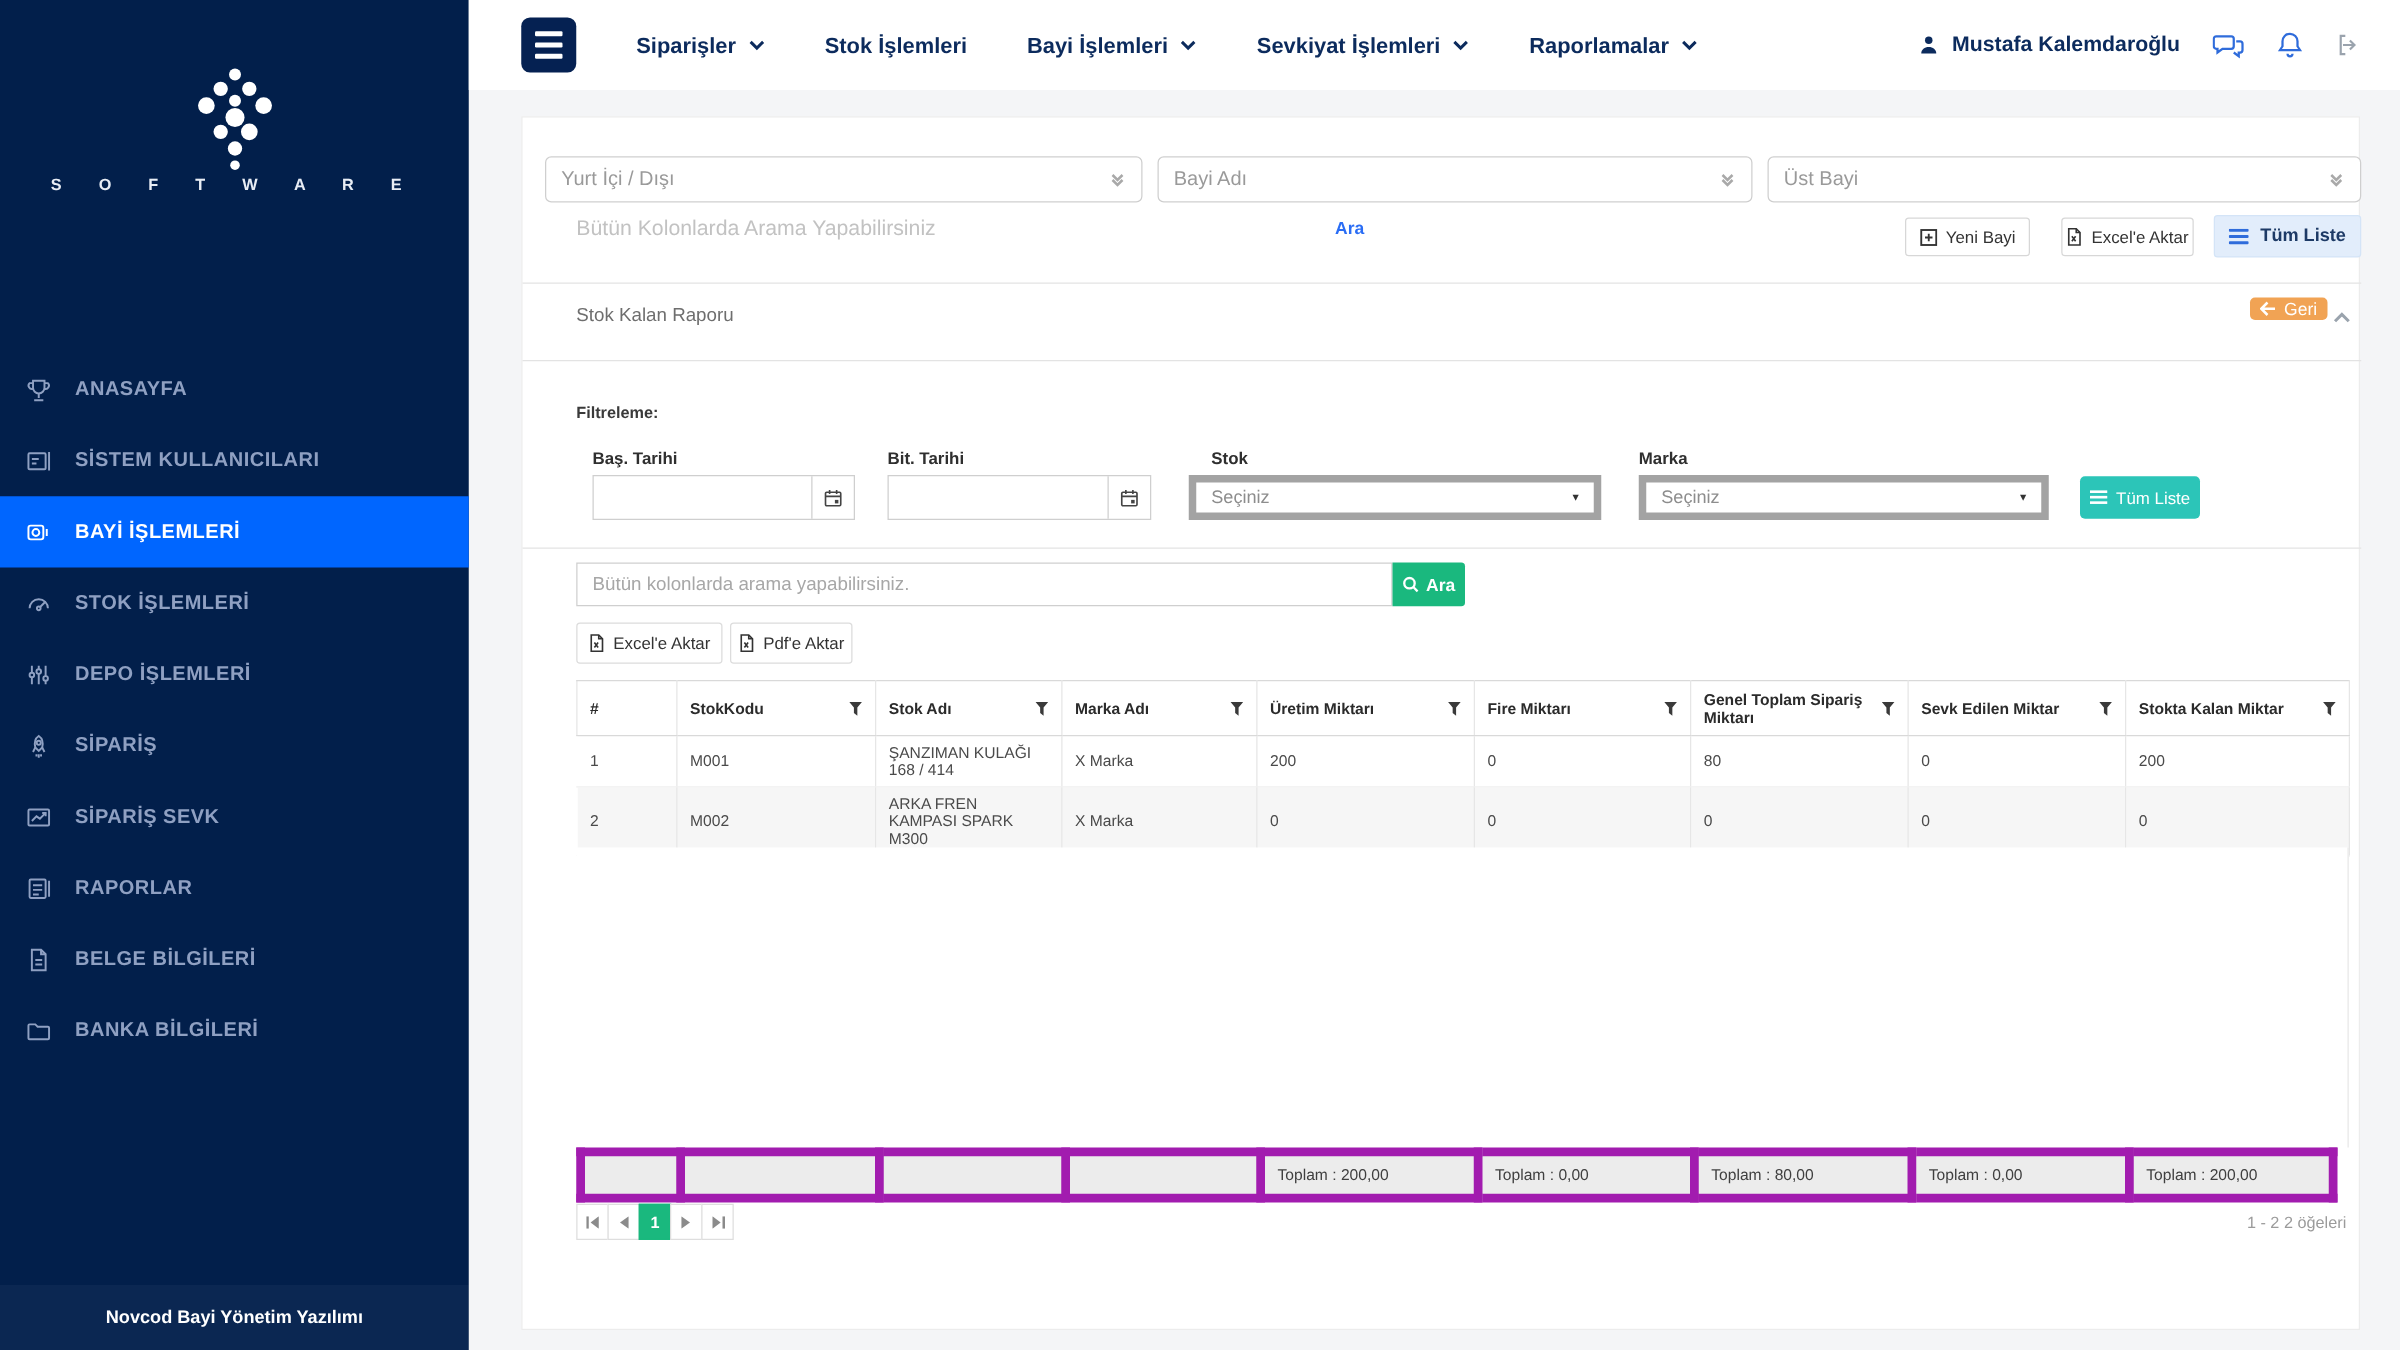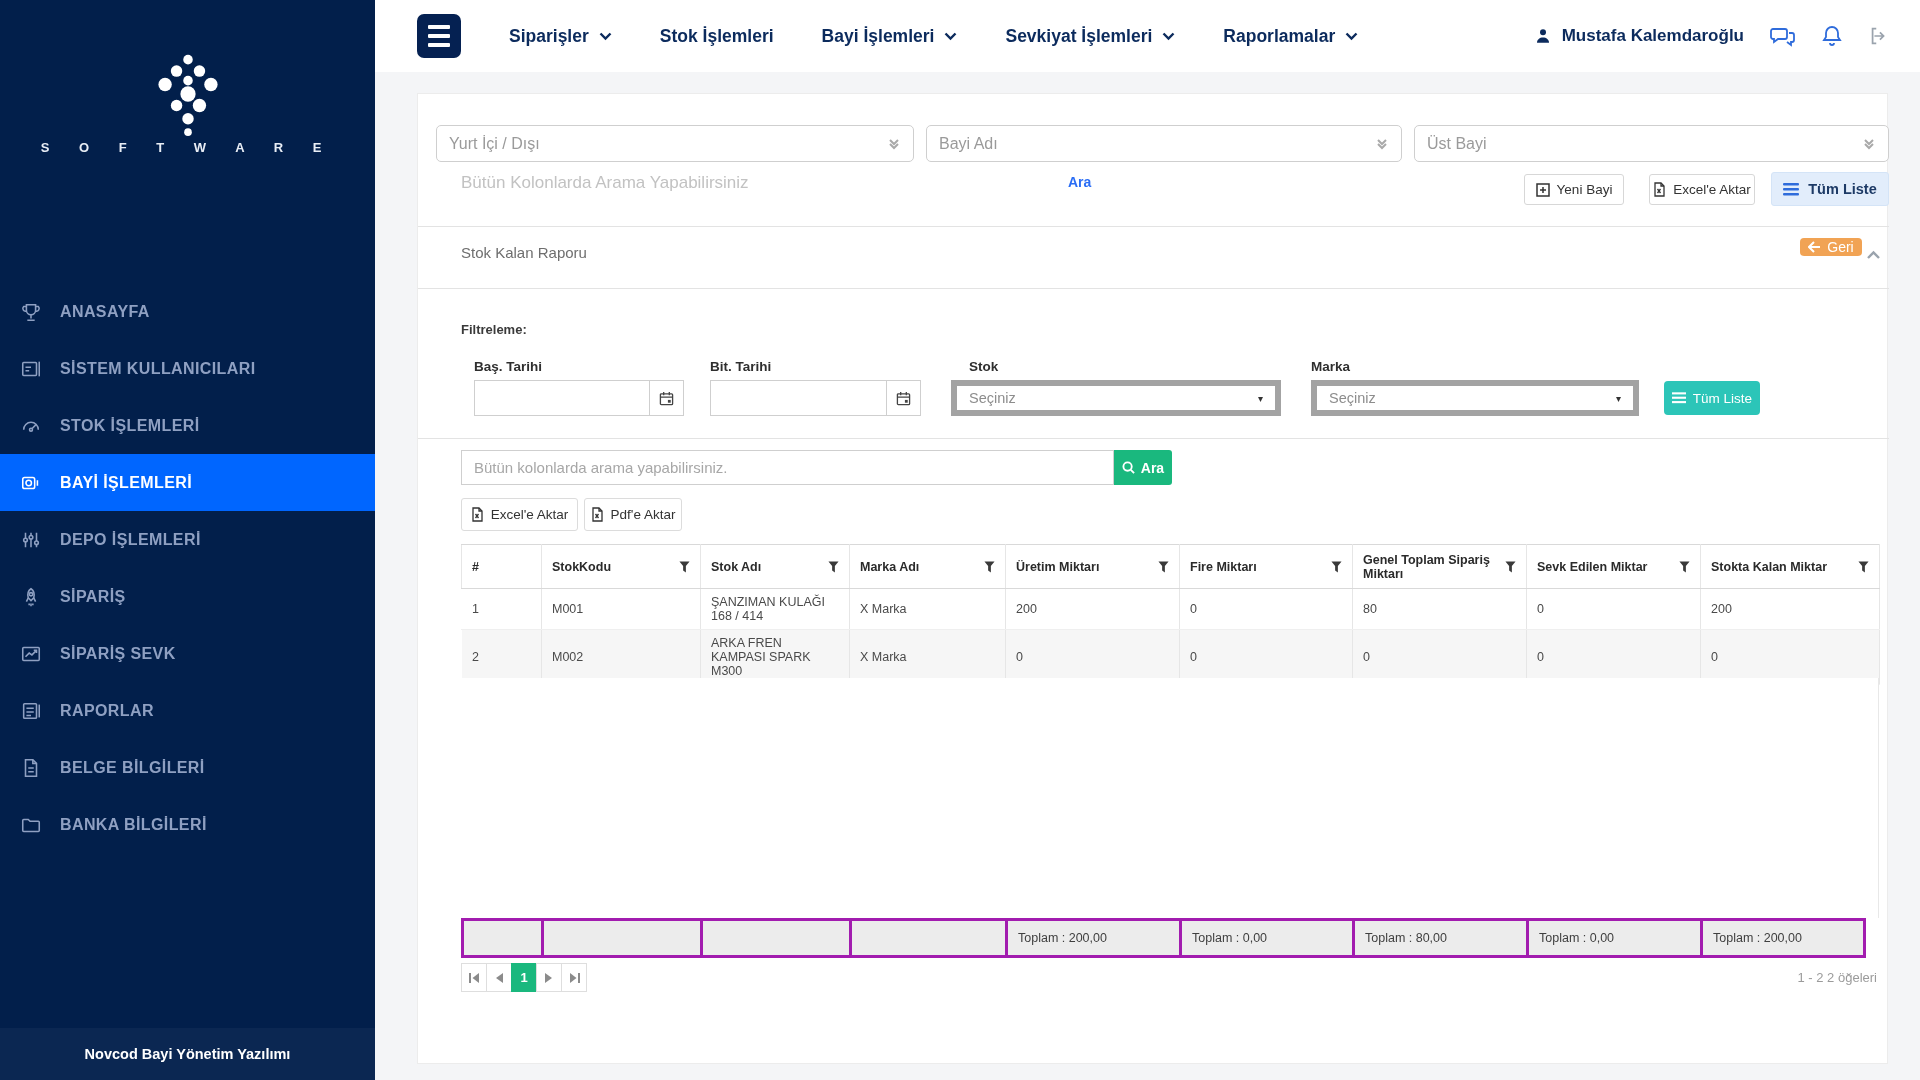--- a/index.html
+++ b/index.html
@@ -169,6 +169,14 @@
         </svg>
       <span class="mi-label">SİSTEM KULLANICILARI</span>
     </li>
+    <li class="menu-item active">
+      <svg width="22" height="22" viewBox="0 0 24 24" fill="none" stroke-width="1.7">
+          <rect x="3" y="6" width="13" height="12" rx="2"></rect>
+          <circle cx="9.5" cy="12" r="3"></circle>
+          <path d="M19 9v6"></path>
+        </svg>
+      <span class="mi-label">BAYİ İŞLEMLERİ</span>
+    </li>
     <li class="menu-item">
       <svg width="22" height="22" viewBox="0 0 24 24" fill="none" stroke-width="1.7">
           <path d="M4 16a8 8 0 0 1 16 0"></path>
@@ -176,14 +184,6 @@
           <path d="M13 15l5-5"></path>
         </svg>
       <span class="mi-label">STOK İŞLEMLERİ</span>
-    </li>
-    <li class="menu-item active">
-      <svg width="22" height="22" viewBox="0 0 24 24" fill="none" stroke-width="1.7">
-          <rect x="3" y="6" width="13" height="12" rx="2"></rect>
-          <circle cx="9.5" cy="12" r="3"></circle>
-          <path d="M19 9v6"></path>
-        </svg>
-      <span class="mi-label">BAYİ İŞLEMLERİ</span>
     </li>
     <li class="menu-item">
       <svg width="22" height="22" viewBox="0 0 24 24" fill="none" stroke-width="1.7">

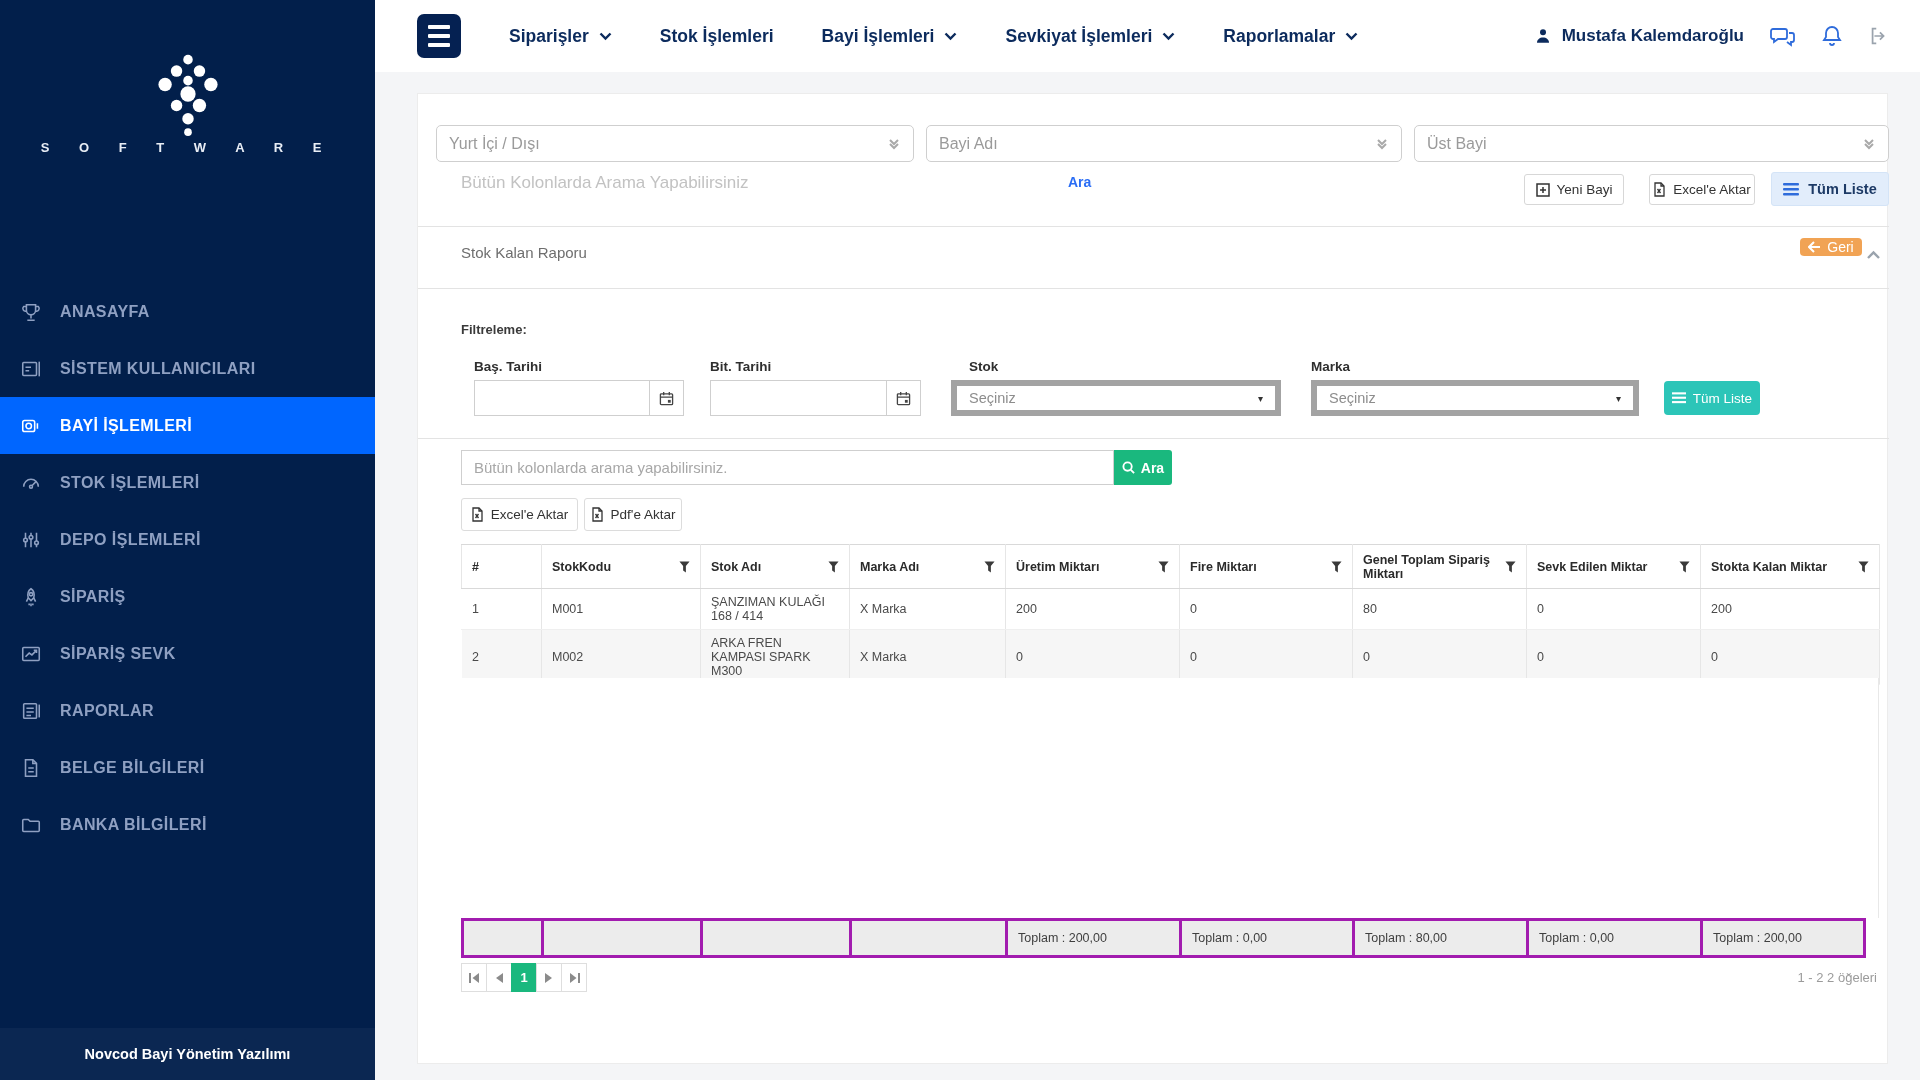--- a/index.html
+++ b/index.html
@@ -119,7 +119,7 @@
 
   .totals-table { position:absolute; left:43px; top:824px; width:1402px; border-collapse:collapse;
                   table-layout:fixed; }
-  .totals-table td { background:#ececec; border:3px solid #a21caf; height:37px; padding:4px 10px;
+  .totals-table td { background:#ececec; border:7px solid #a21caf; height:37px; padding:4px 10px;
                      font-size:12.5px; color:#3f3f3f; }
 
   .pager { position:absolute; left:43px; top:869px; display:flex; }

